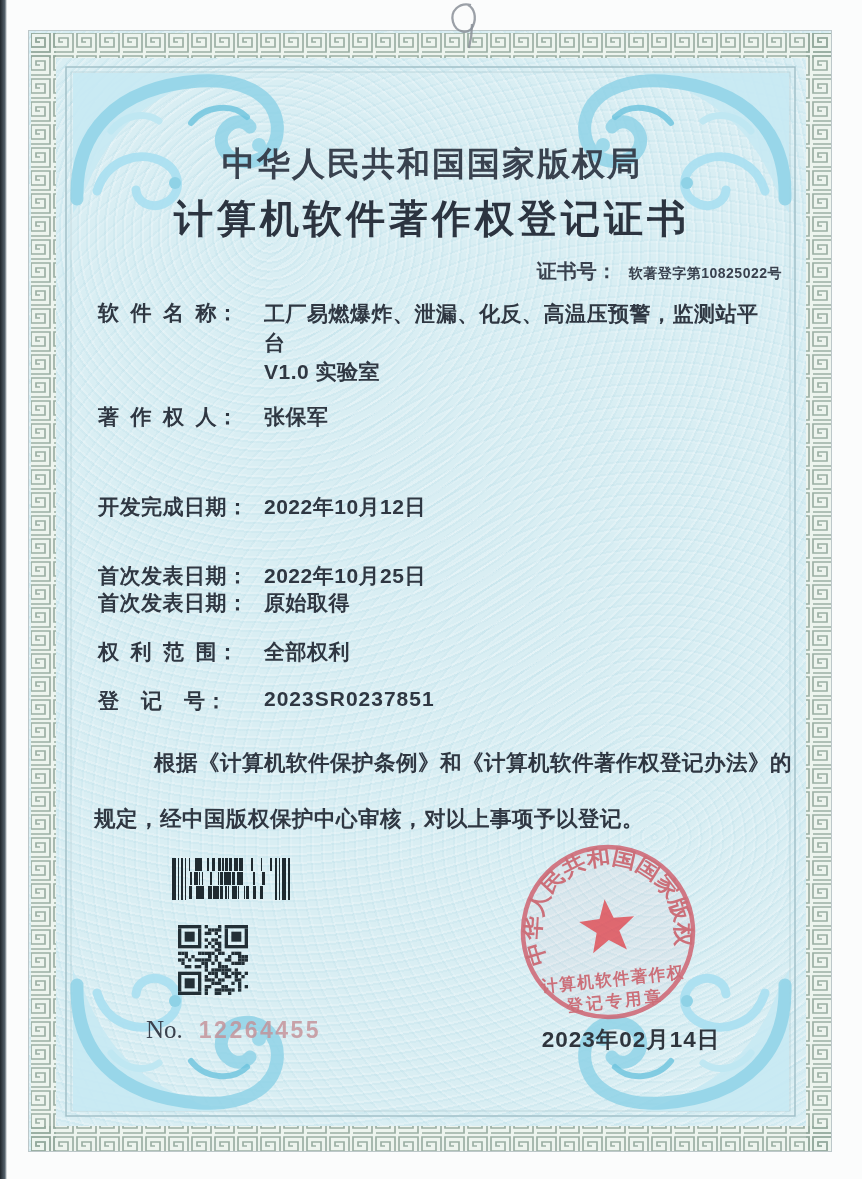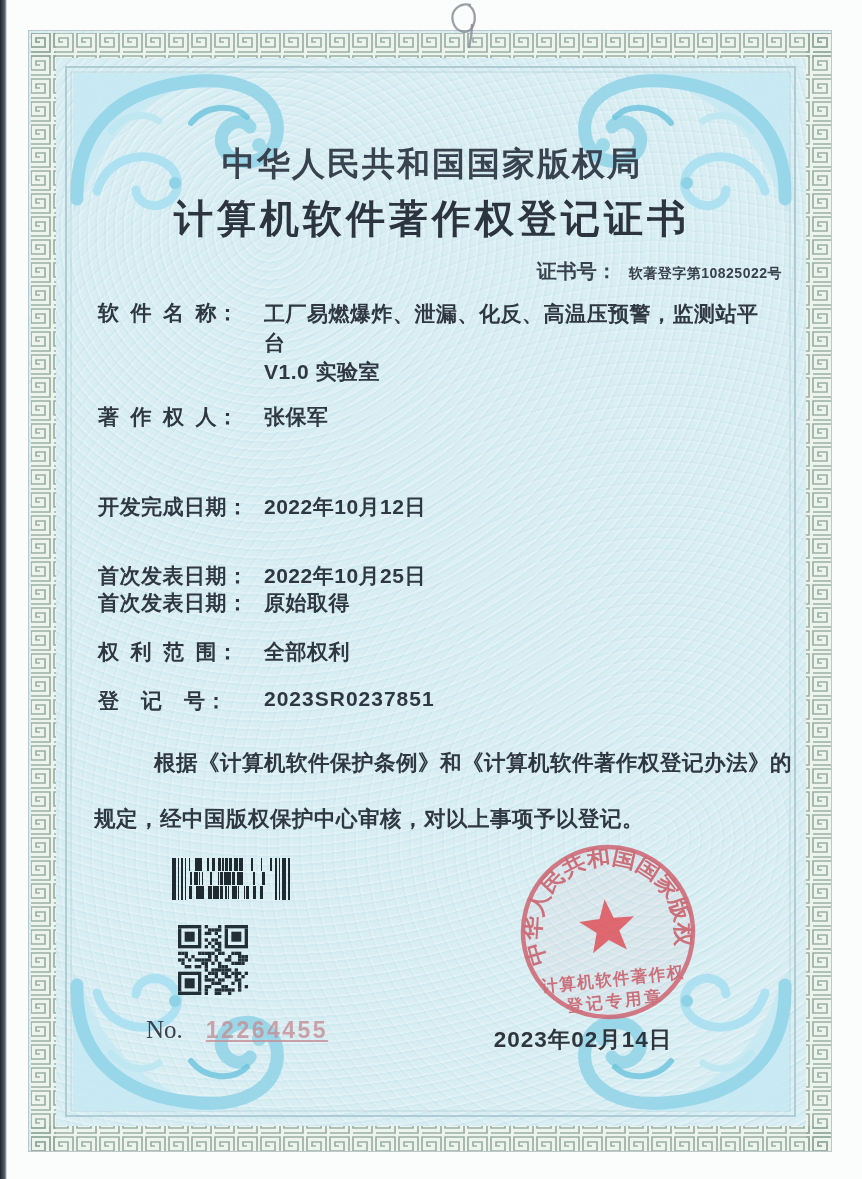--- a/index.html
+++ b/index.html
@@ -31,7 +31,7 @@
   .stmt{position:absolute;font-weight:700;font-size:21.5px;color:#2f3742;letter-spacing:.5px;}
   .serial{position:absolute;left:146px;top:1016px;display:flex;align-items:baseline;}
   .serial .no-prefix{font-family:"Liberation Serif",serif;font-size:25px;color:#3a414d;}
-  .serial .no-number{font-size:23px;font-weight:700;color:#c48f96;letter-spacing:2.5px;margin-left:23px;opacity:.8;text-decoration:underline;}
+  .serial .no-number{font-size:23px;font-weight:700;color:#c48f96;letter-spacing:2.5px;margin-left:16px;opacity:.8;}
   .issue-date{position:absolute;left:488px;top:1024px;width:190px;text-align:center;
     font-weight:700;font-size:22.5px;color:#2f353d;letter-spacing:1px;}
   .seal-svg{position:absolute;left:0;top:0;pointer-events:none;}

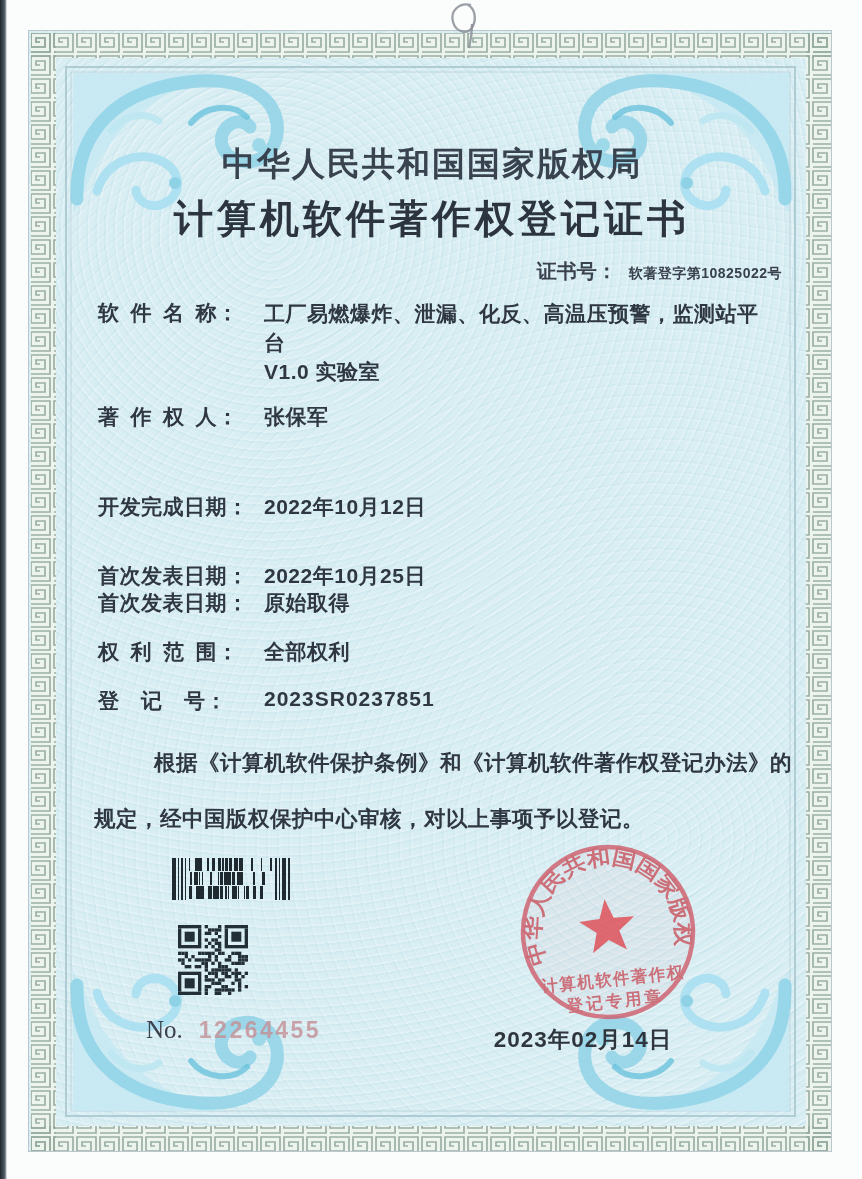--- a/index.html
+++ b/index.html
@@ -32,7 +32,7 @@
   .serial{position:absolute;left:146px;top:1016px;display:flex;align-items:baseline;}
   .serial .no-prefix{font-family:"Liberation Serif",serif;font-size:25px;color:#3a414d;}
   .serial .no-number{font-size:23px;font-weight:700;color:#c48f96;letter-spacing:2.5px;margin-left:16px;opacity:.8;}
-  .issue-date{position:absolute;left:488px;top:1024px;width:190px;text-align:center;
+  .issue-date{position:absolute;left:536px;top:1024px;width:190px;text-align:center;
     font-weight:700;font-size:22.5px;color:#2f353d;letter-spacing:1px;}
   .seal-svg{position:absolute;left:0;top:0;pointer-events:none;}
   .bc-svg{position:absolute;left:172px;top:858px;}

